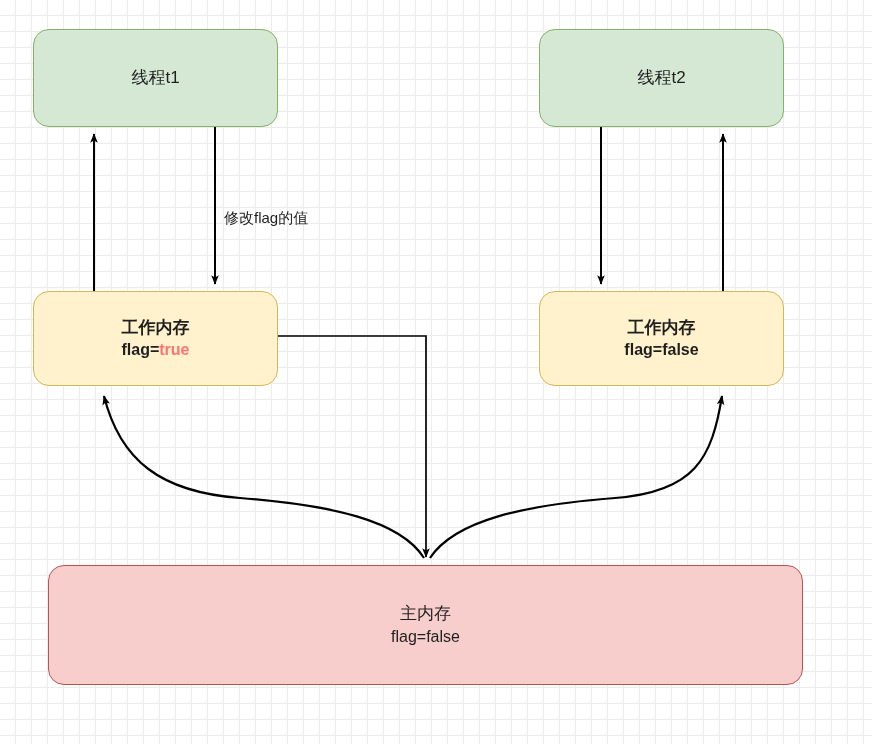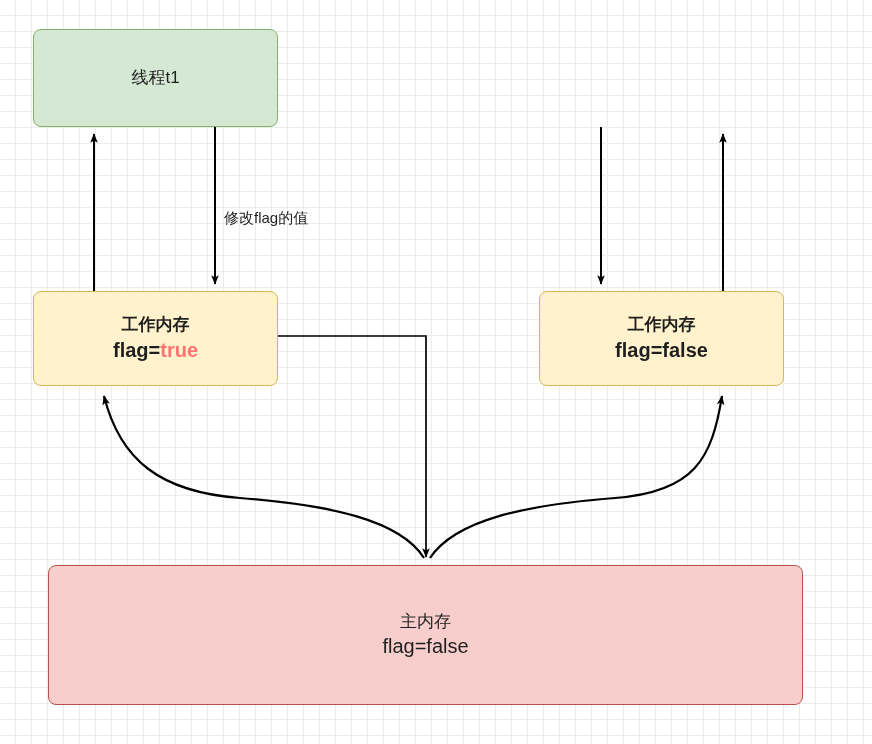--- a/index.html
+++ b/index.html
@@ -24,7 +24,7 @@
   .node{
     position:absolute;
     box-sizing:border-box;
-    border-radius:8px;
+    border-radius:16px;
     display:flex;
     flex-direction:column;
     align-items:center;

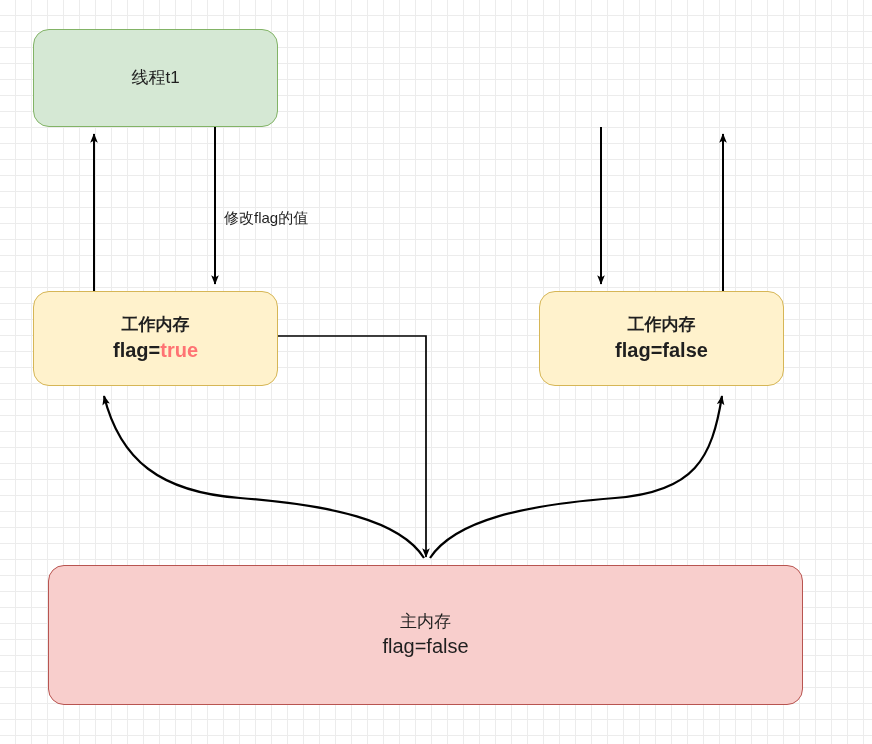--- a/index.html
+++ b/index.html
@@ -81,6 +81,9 @@
     <div class="title">线程t1</div>
   </div>
 
+  <div class="node thread" style="left:539px;top:29px;width:245px;height:98px;">
+    <div class="title">线程t2</div>
+  </div>
 
   <div class="node work" style="left:33px;top:291px;width:245px;height:95px;">
     <div class="title">工作内存</div>

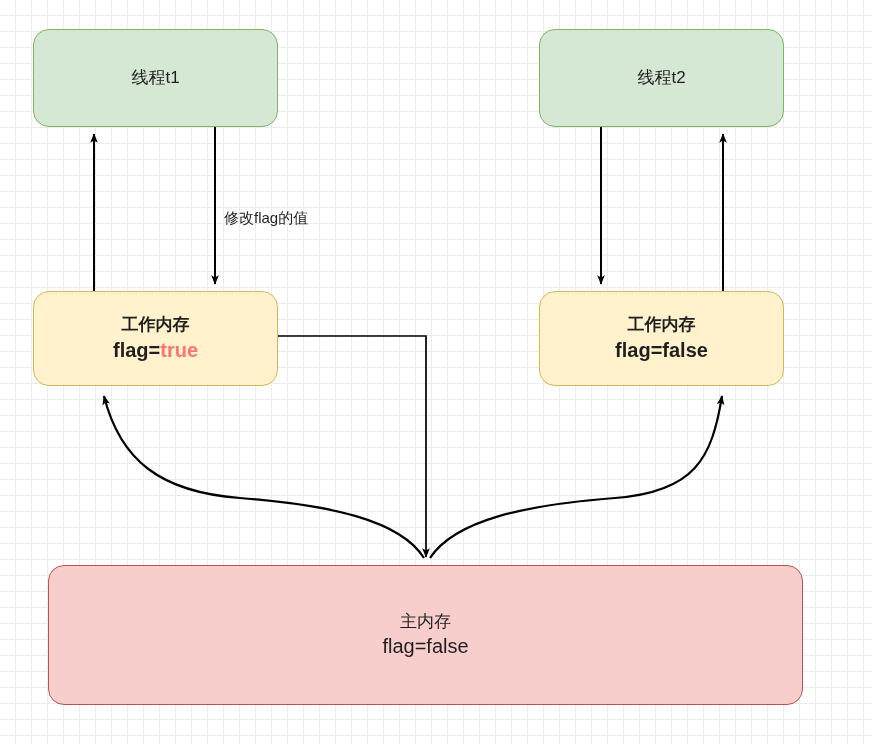--- a/index.html
+++ b/index.html
@@ -33,7 +33,7 @@
     line-height:1.32;
   }
   .node .title{font-size:17px;color:#1f1f1f;}
-  .node .sub{font-size:20px;color:#1f1f1f;}
+  .node .sub{font-size:16px;color:#1f1f1f;}
   .node .sub .val-true{color:#ff7373;}
 
   .thread{background:#d5e8d4;border:1.6px solid #82b366;}

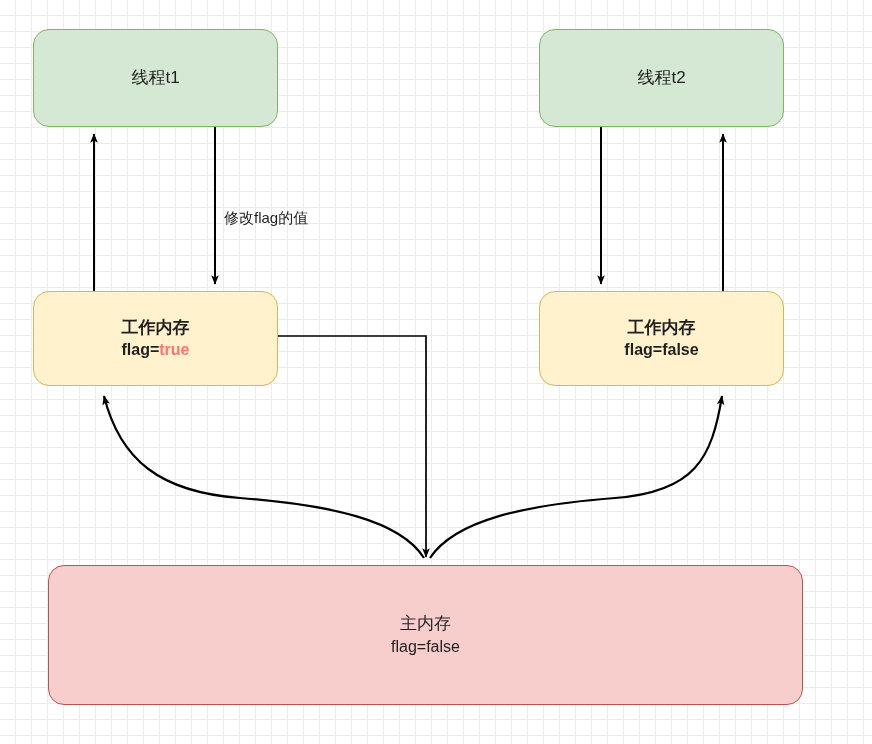--- a/index.html
+++ b/index.html
@@ -95,7 +95,7 @@
     <div class="sub"><span>flag=</span><span>false</span></div>
   </div>
 
-  <div class="node main" style="left:48px;top:565px;width:755px;height:140px;">
+  <div class="node main" style="left:48px;top:565px;width:755px;height:120px;">
     <div class="title">主内存</div>
     <div class="sub"><span>flag=</span><span>false</span></div>
   </div>

